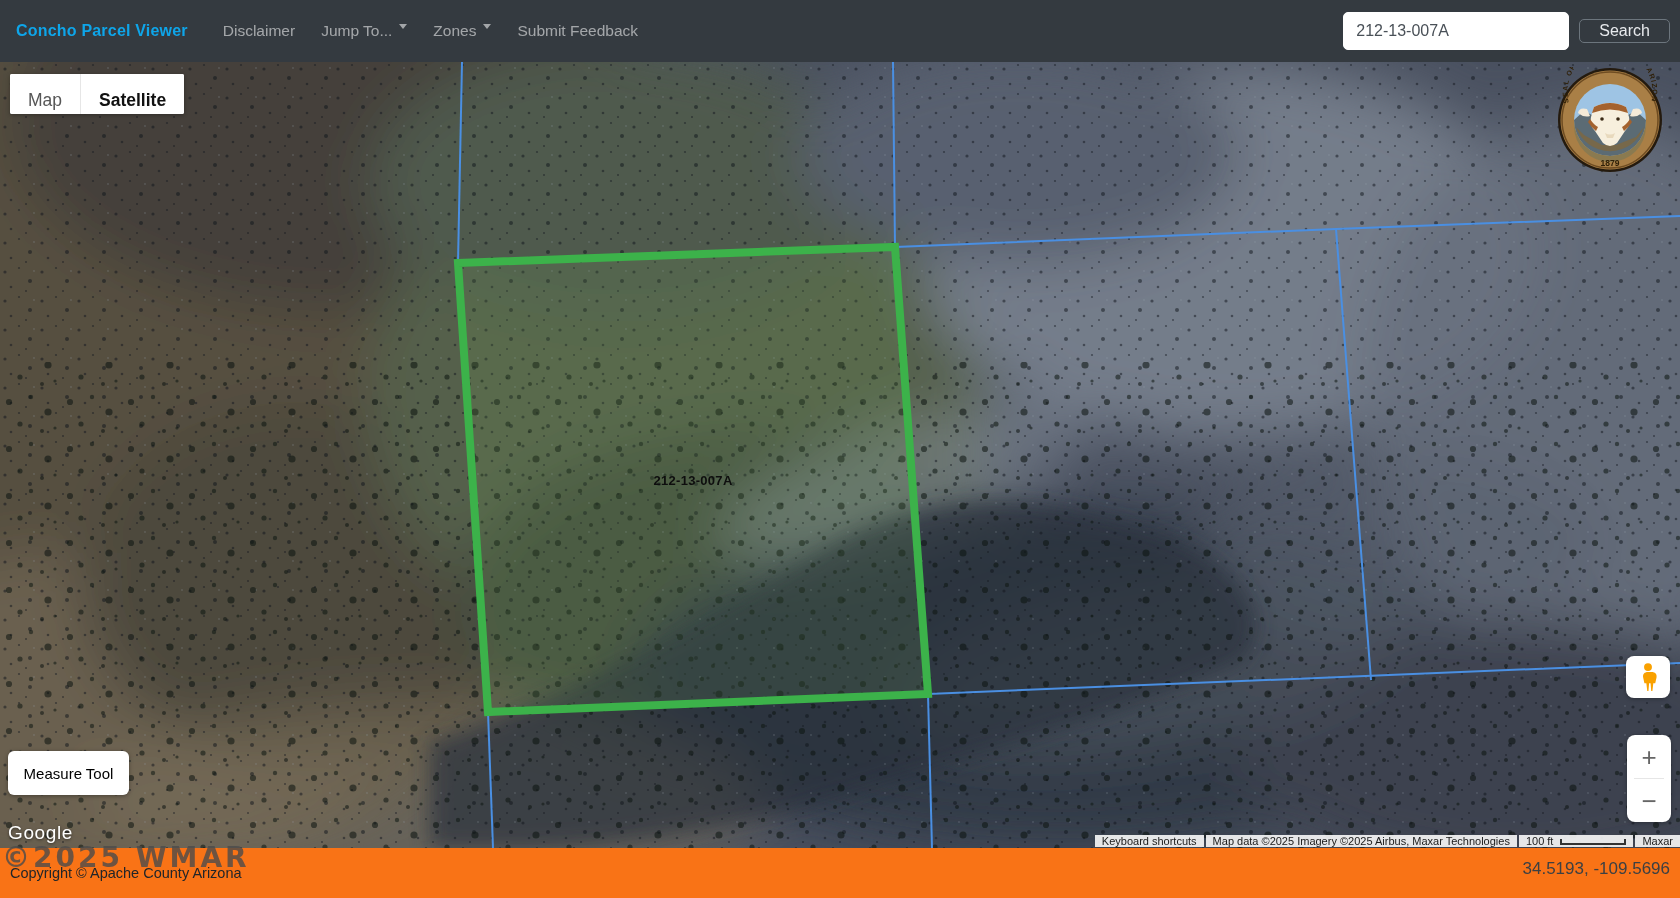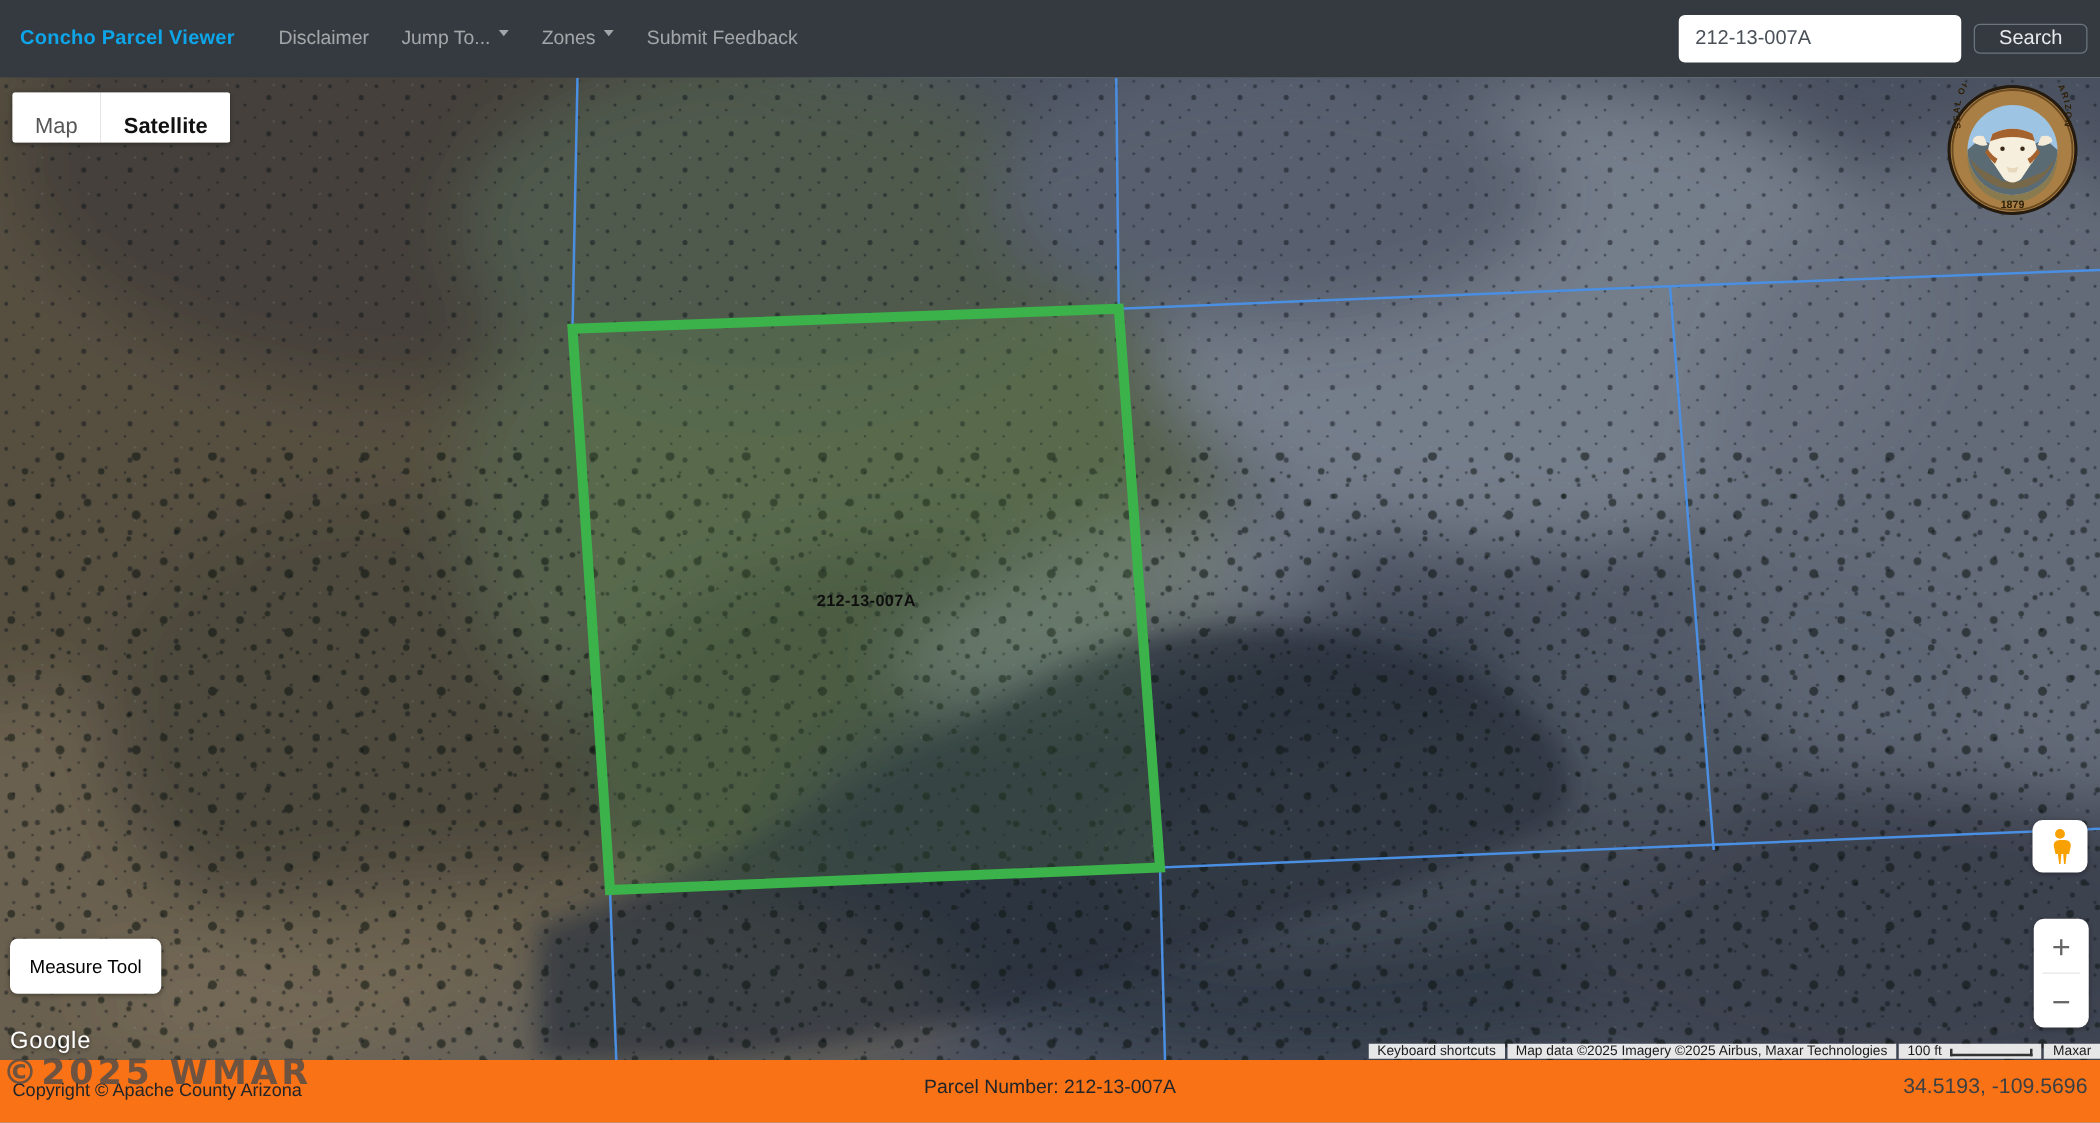--- a/index.html
+++ b/index.html
@@ -233,7 +233,6 @@
 
 <div class="footer">
   <div class="copyright">Copyright © Apache County Arizona</div>
-  <div class="parcel-number">Parcel Number: 212-13-007A</div>
   <div class="coords">34.5193, -109.5696</div>
 </div>
 

